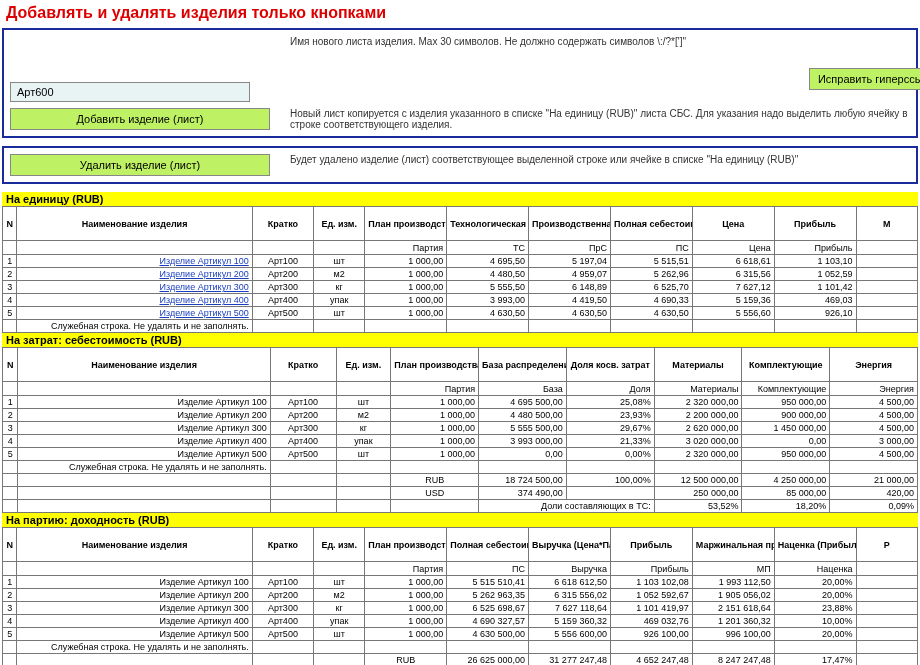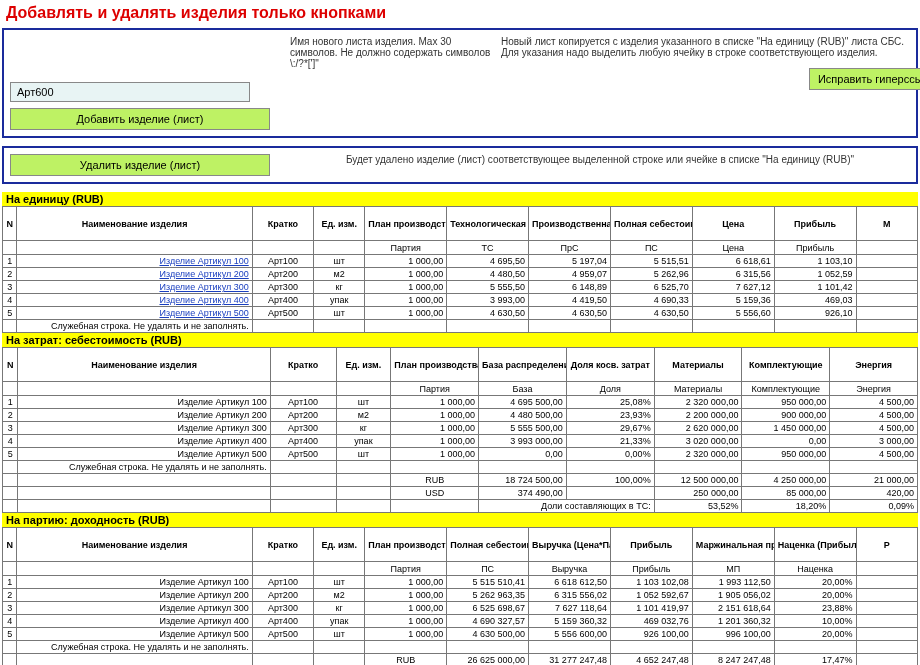--- a/index.html
+++ b/index.html
@@ -20,7 +20,7 @@
     gap: 20px;
   }
   .form-left { width: 260px; display:flex; flex-direction:column; gap:6px; }
-  .form-right { flex: 1; display:flex; justify-content:center; gap:4px; font-size:10px; color:#333; }
+  .form-right { flex: 1; display:flex; flex-direction:column; justify-content:space-between; gap:4px; font-size:10px; color:#333; }
   .text-input {
     width: 240px;
     padding: 3px 6px;

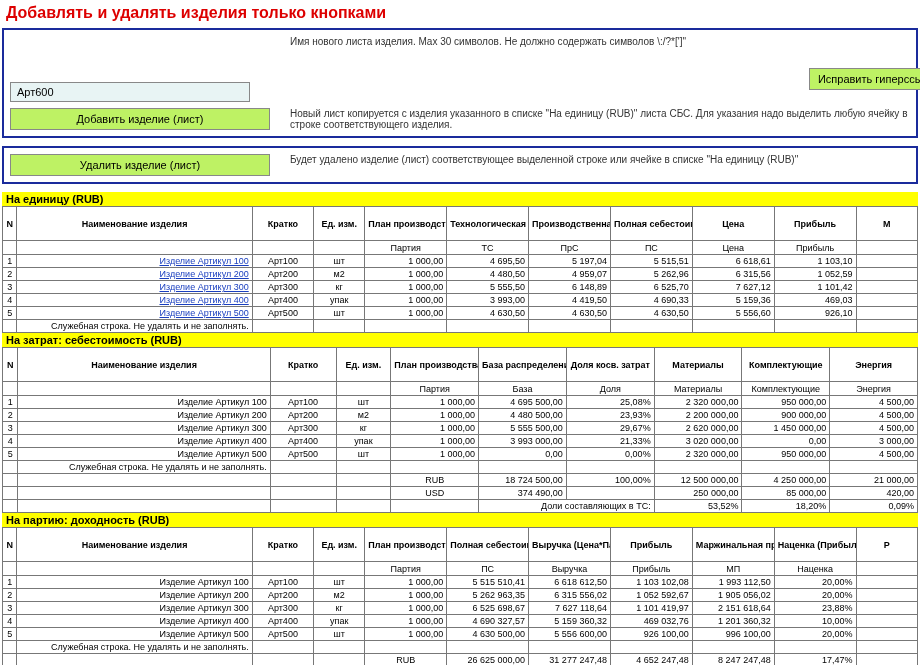--- a/index.html
+++ b/index.html
@@ -71,7 +71,7 @@
     height: 34px;
   }
   table.grid tr.subhead td {
-    text-align: center;
+    text-align: right;
     font-size: 9px;
     height: 14px;
   }

